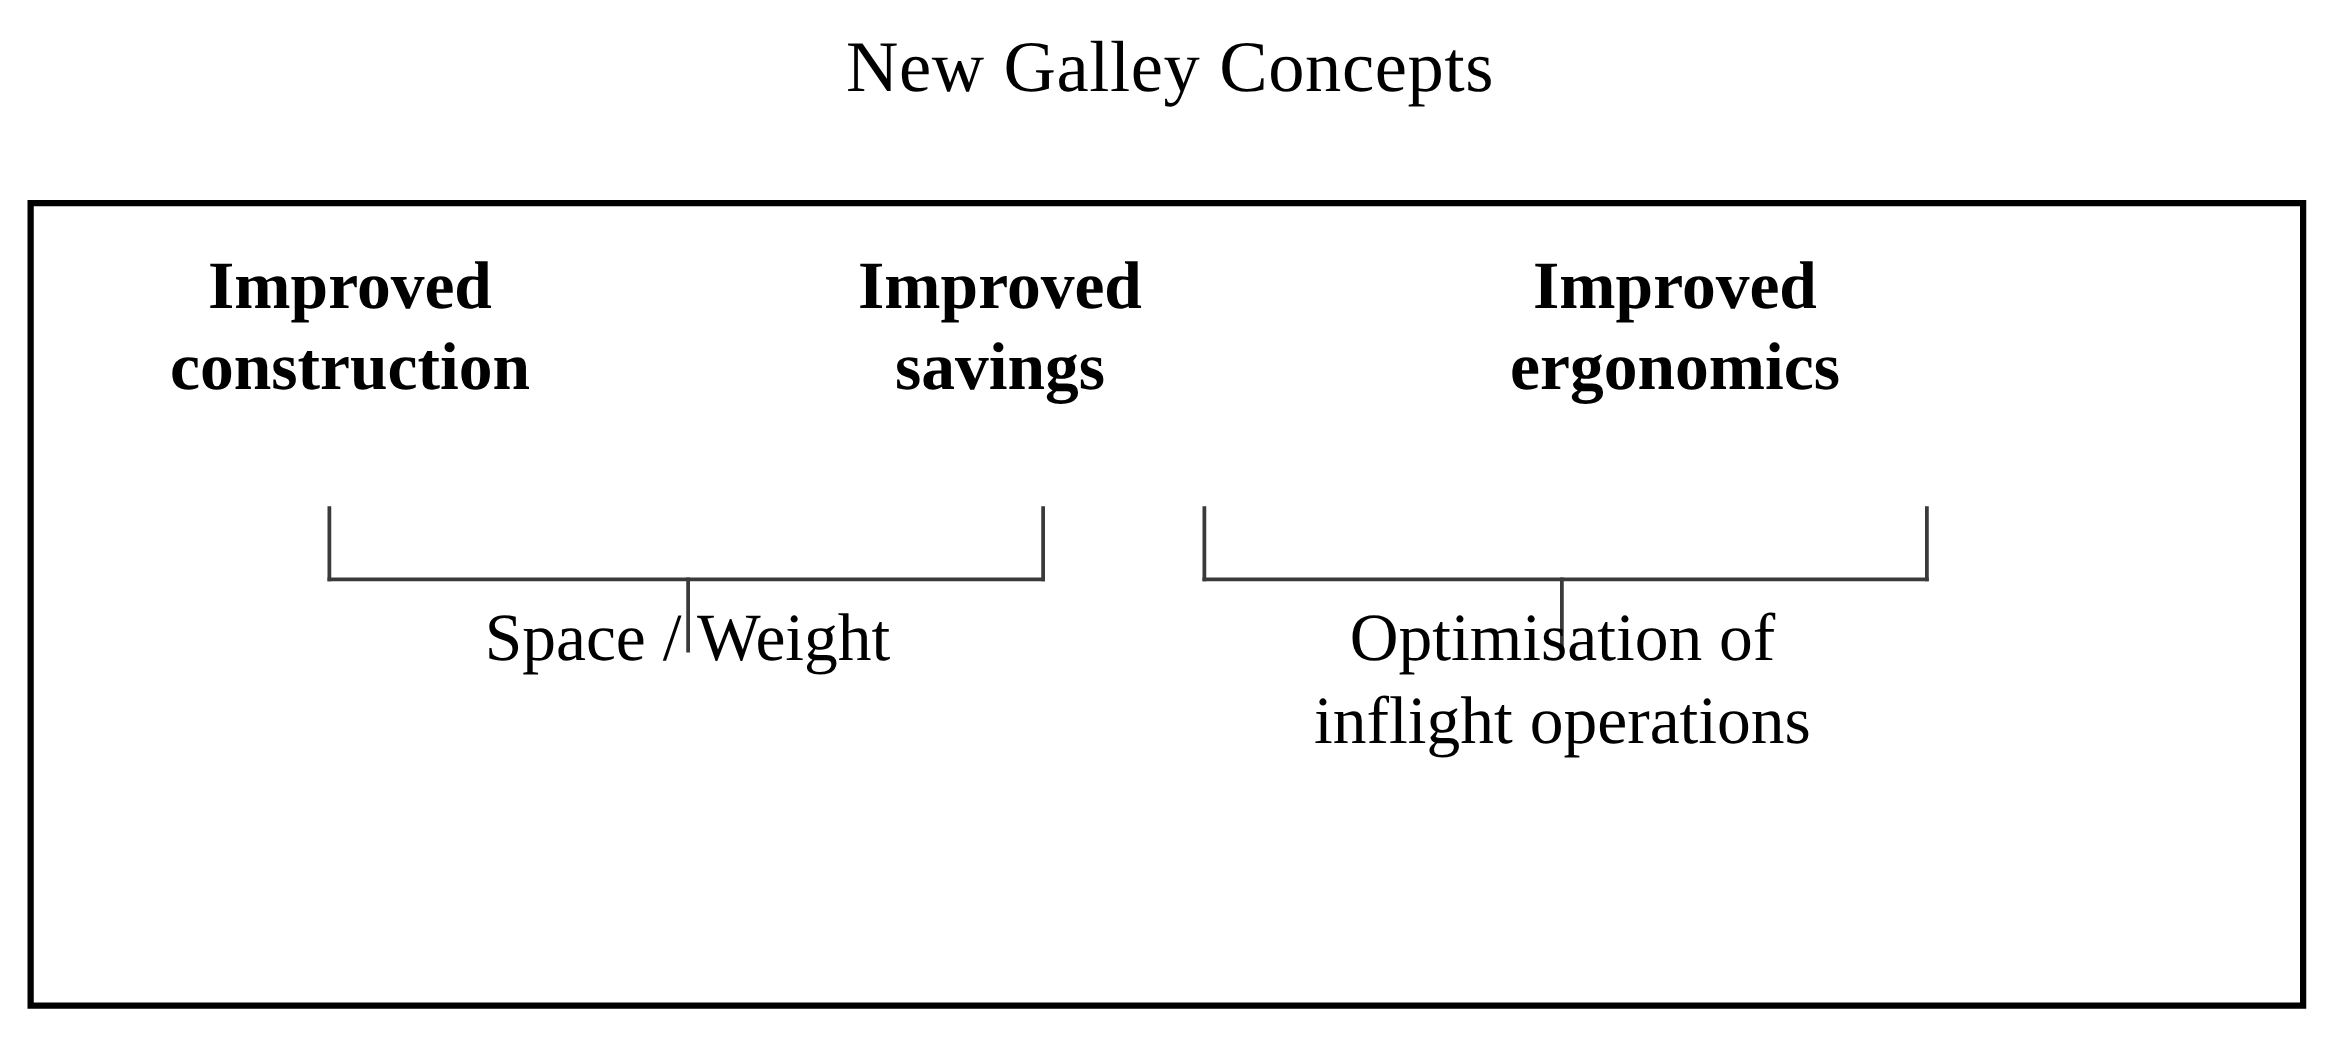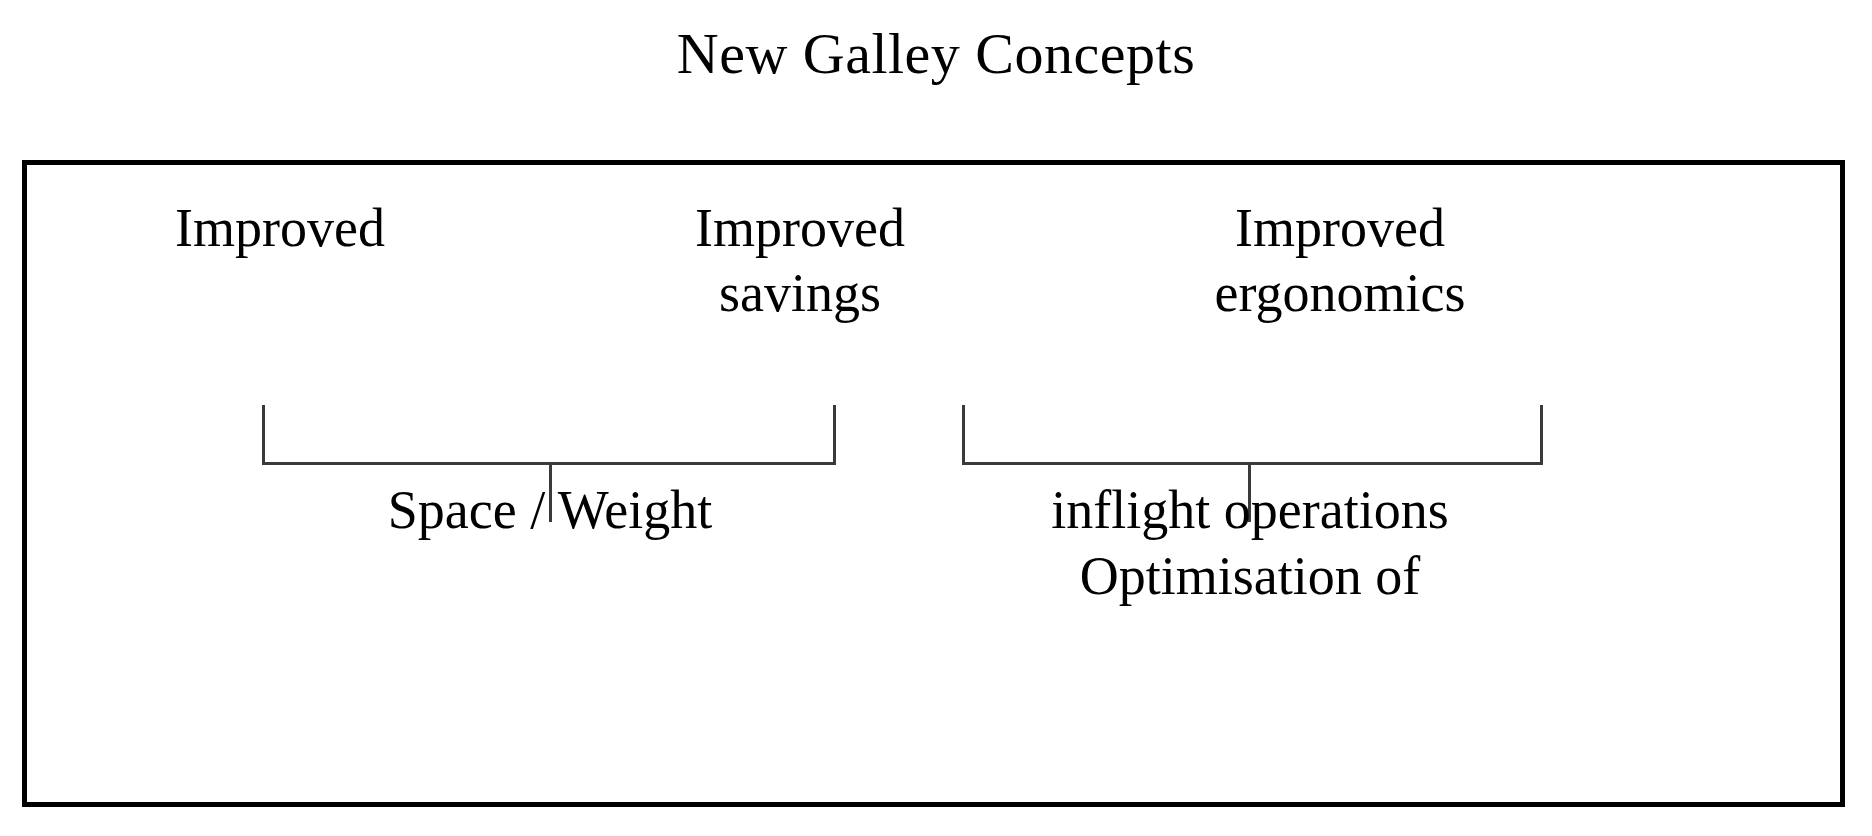--- a/index.html
+++ b/index.html
@@ -61,7 +61,7 @@
   .concept-storage      { left: 560px;  top: 196px;  width: 480px; }
   .concept-ergonomics   { left: 1080px; top: 196px;  width: 520px; }
 
-  .concept .line { display: block; }
+  .concept .line { display: block; font-weight: bold; }
 
   
   .outcome {

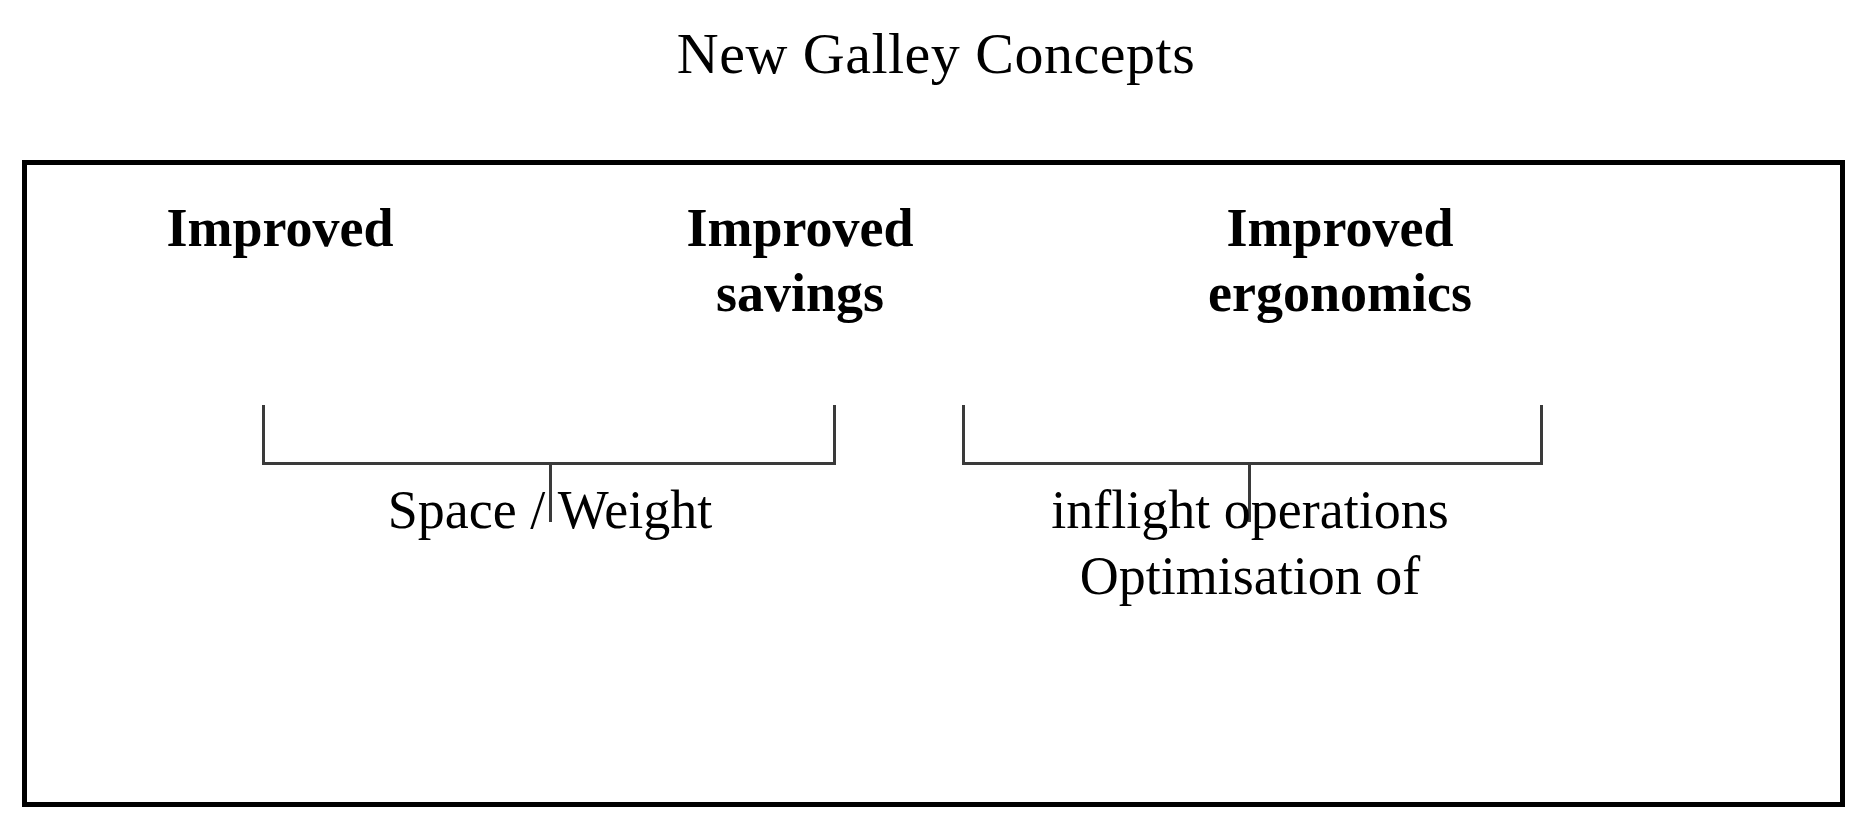--- a/index.html
+++ b/index.html
@@ -112,6 +112,7 @@
 
   <div class="concept concept-construction">
     <span class="line">Improved</span>
+    <span class="line">construction</span>
   </div>
 
   <div class="concept concept-storage">

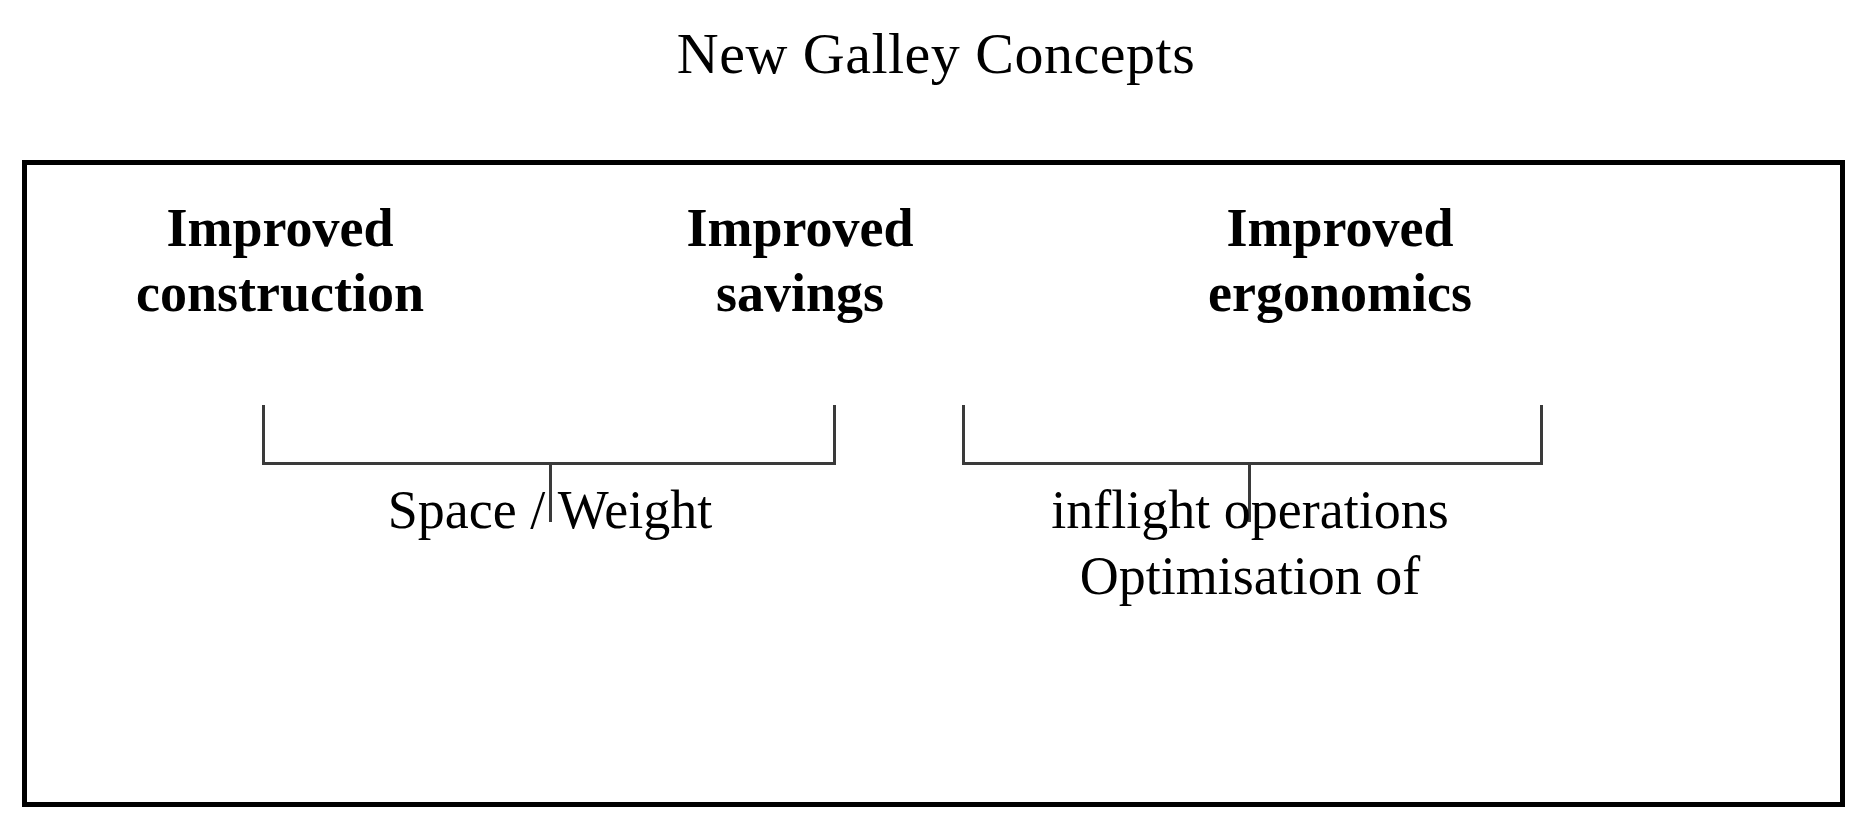--- a/index.html
+++ b/index.html
@@ -140,8 +140,8 @@
   </div>
 
   <div class="outcome outcome-ops">
+    <span class="line">Optimisation of</span>
     <span class="line">inflight operations</span>
-    <span class="line">Optimisation of</span>
   </div>
 
 </div>

